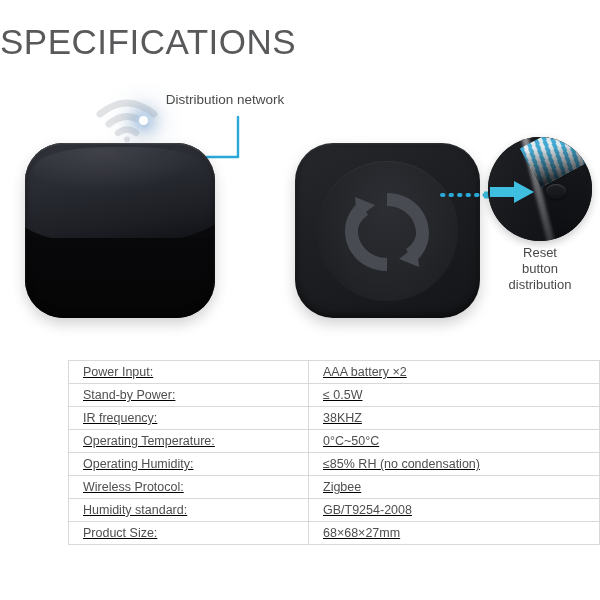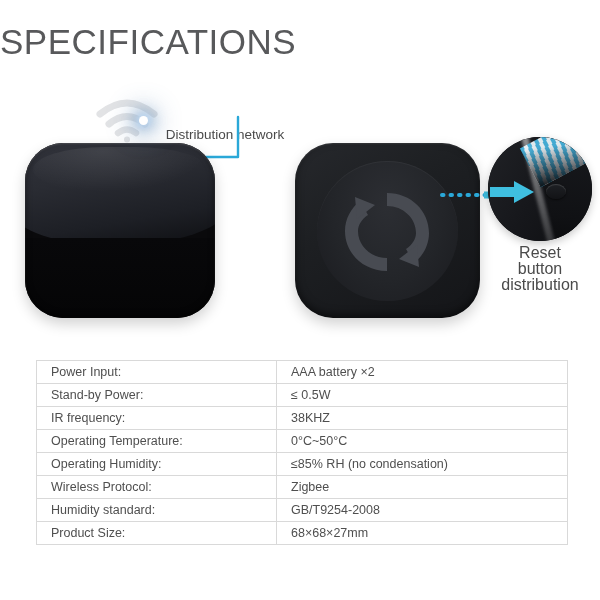--- a/index.html
+++ b/index.html
@@ -57,7 +57,6 @@
     font-size: 13.5px;
     line-height: 16px;
     color: #4a4a4a;
-    margin-top: 35px;
   }
 
   

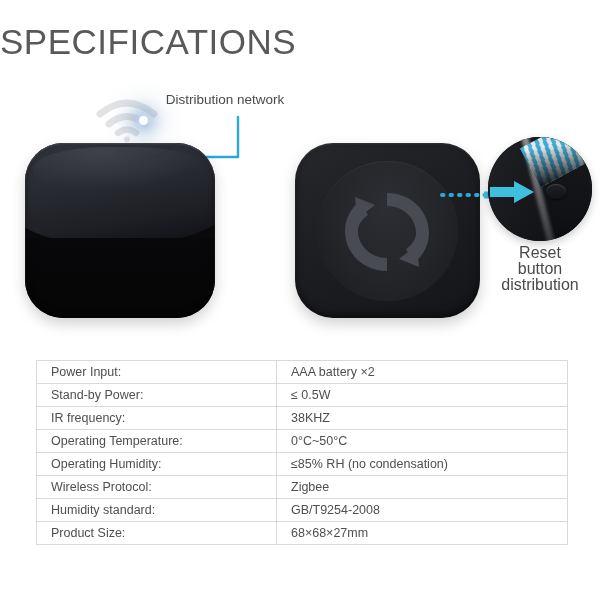--- a/index.html
+++ b/index.html
@@ -264,7 +264,7 @@
     top: 160px;
     width: 110px;
     text-align: center;
-    font-size: 16px;
+    font-size: 13px;
     line-height: 16px;
     color: #4a4a4a;
   }

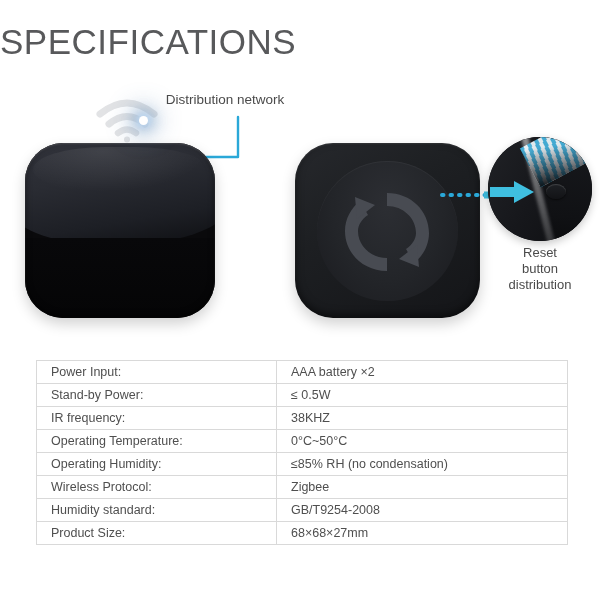--- a/index.html
+++ b/index.html
@@ -272,11 +272,12 @@
   
   .spec-table {
     position: absolute;
-    left: 36px;
+    left: 68px;
     top: 360px;
     width: 501px;
     border-collapse: collapse;
     table-layout: fixed;
+    text-decoration: underline;
   }
   .spec-table td {
     border: 1px solid #d9d9d9;

